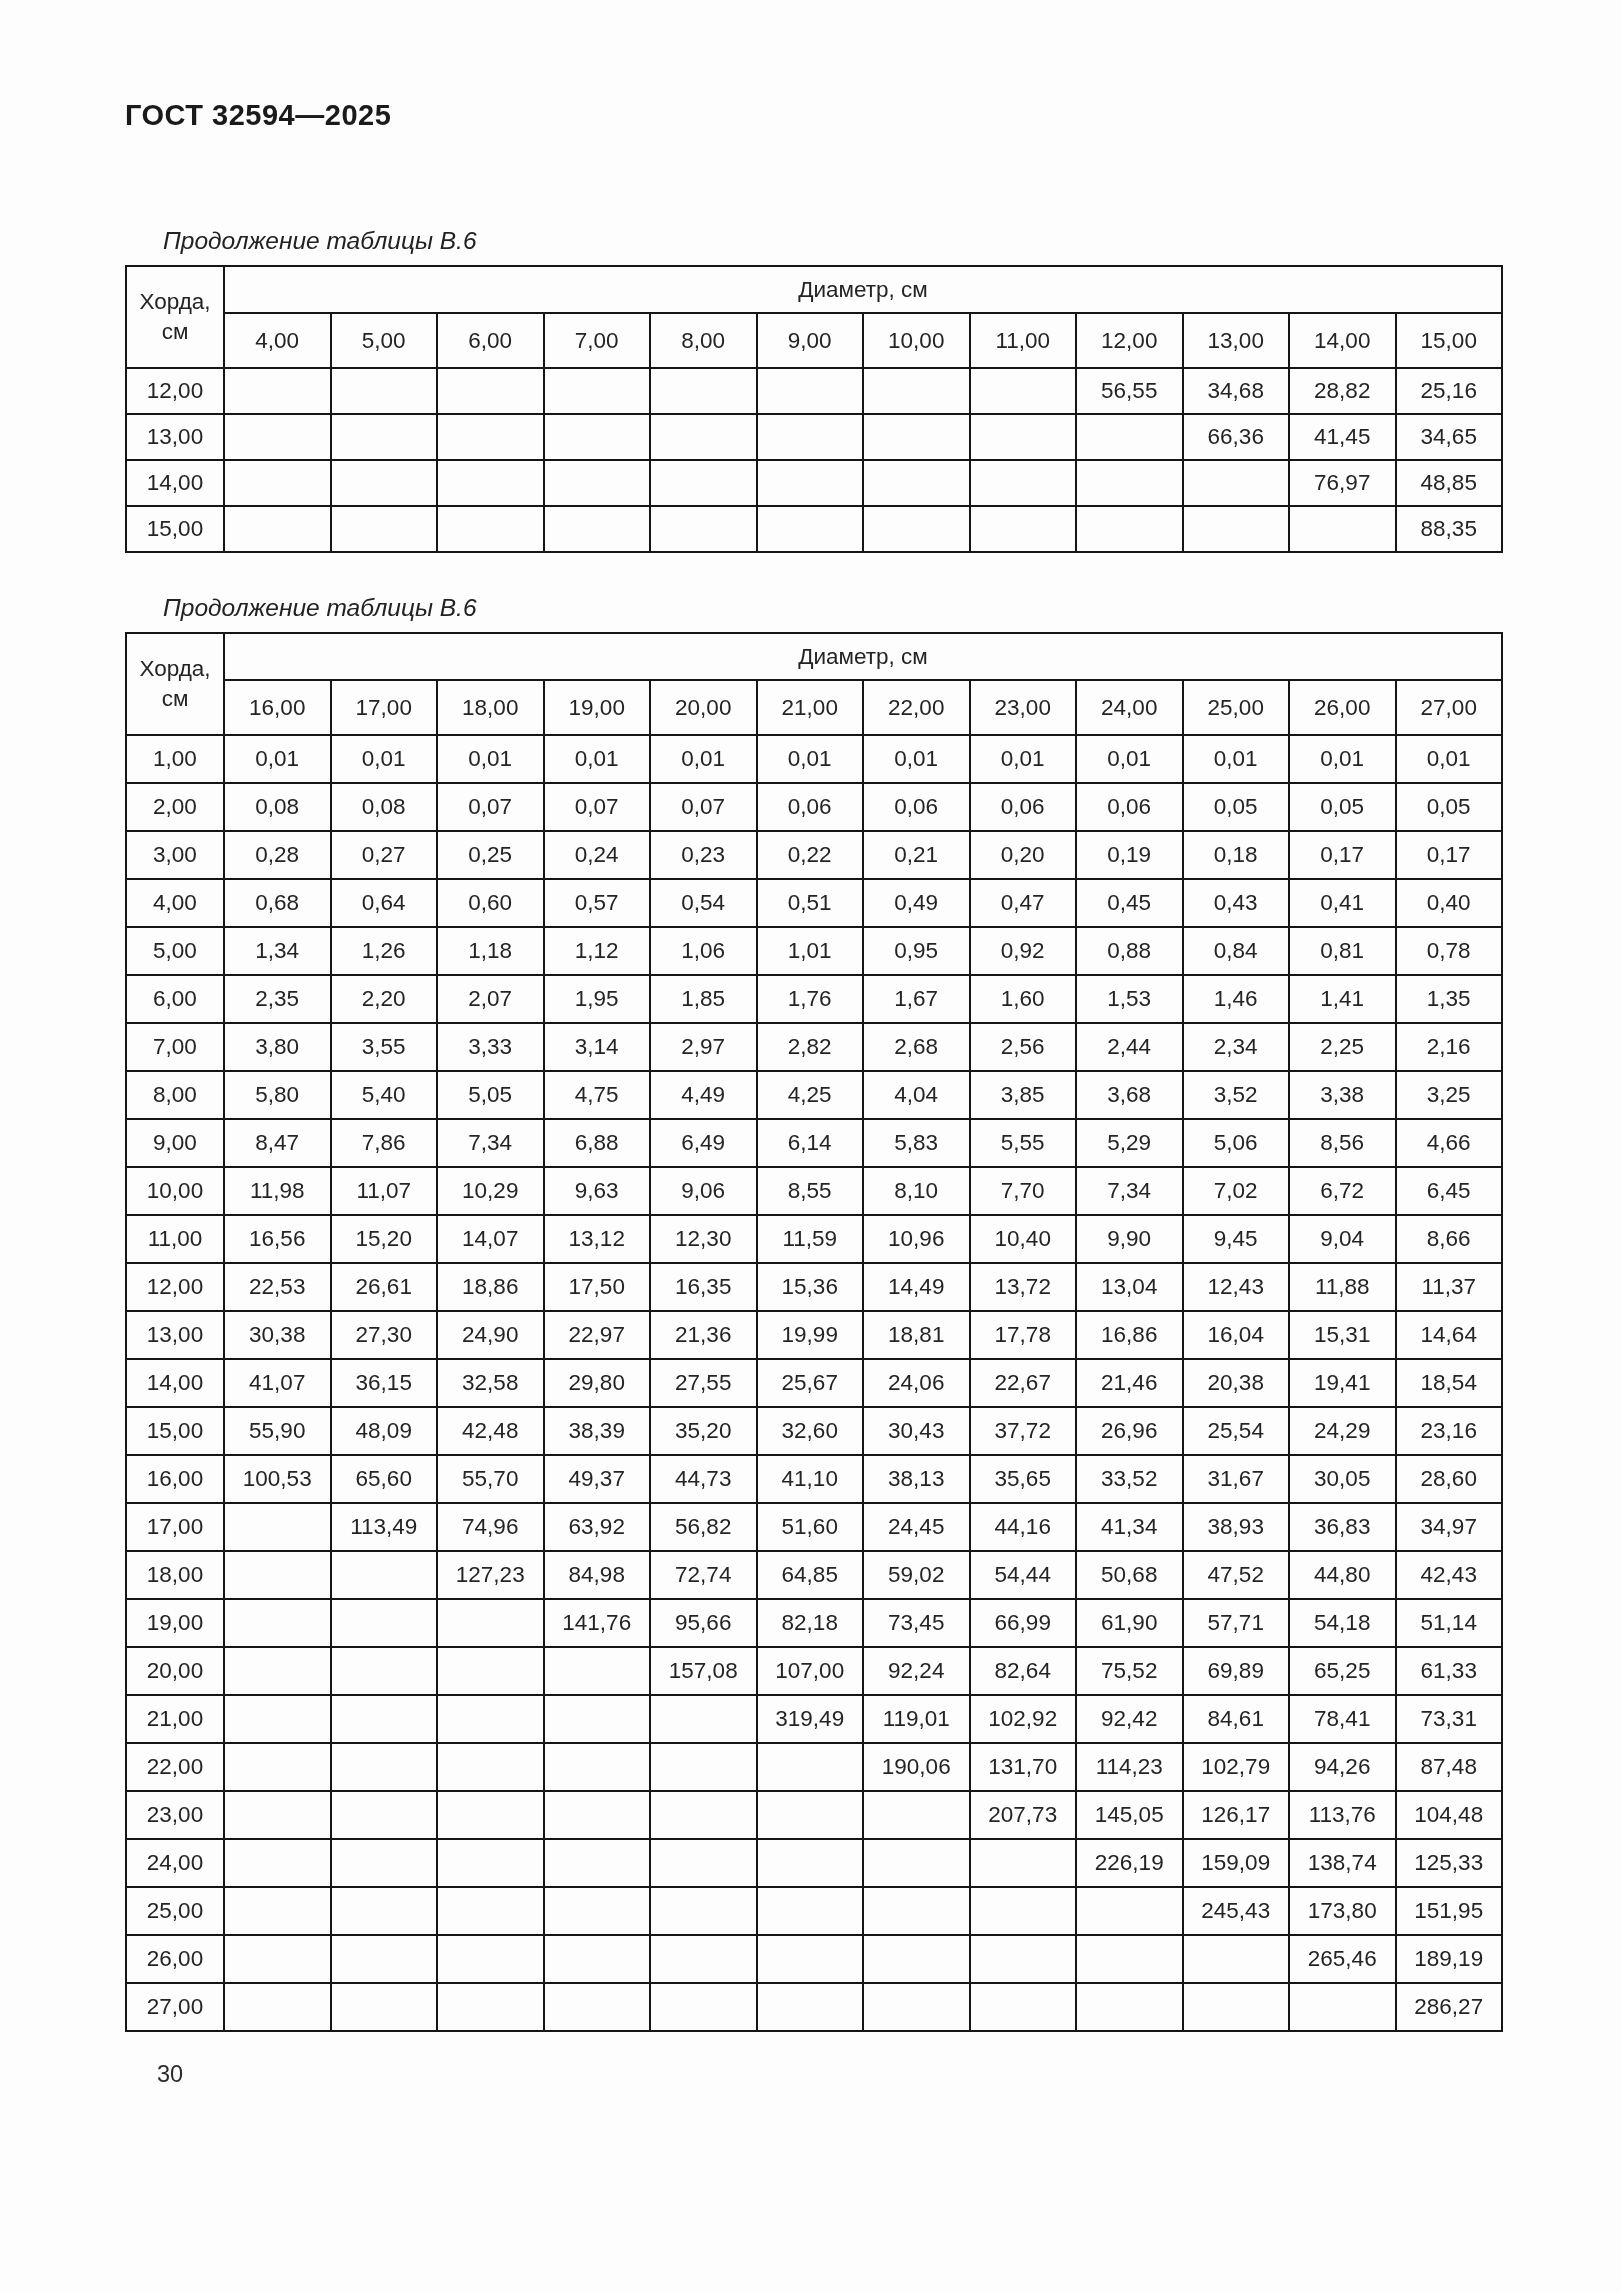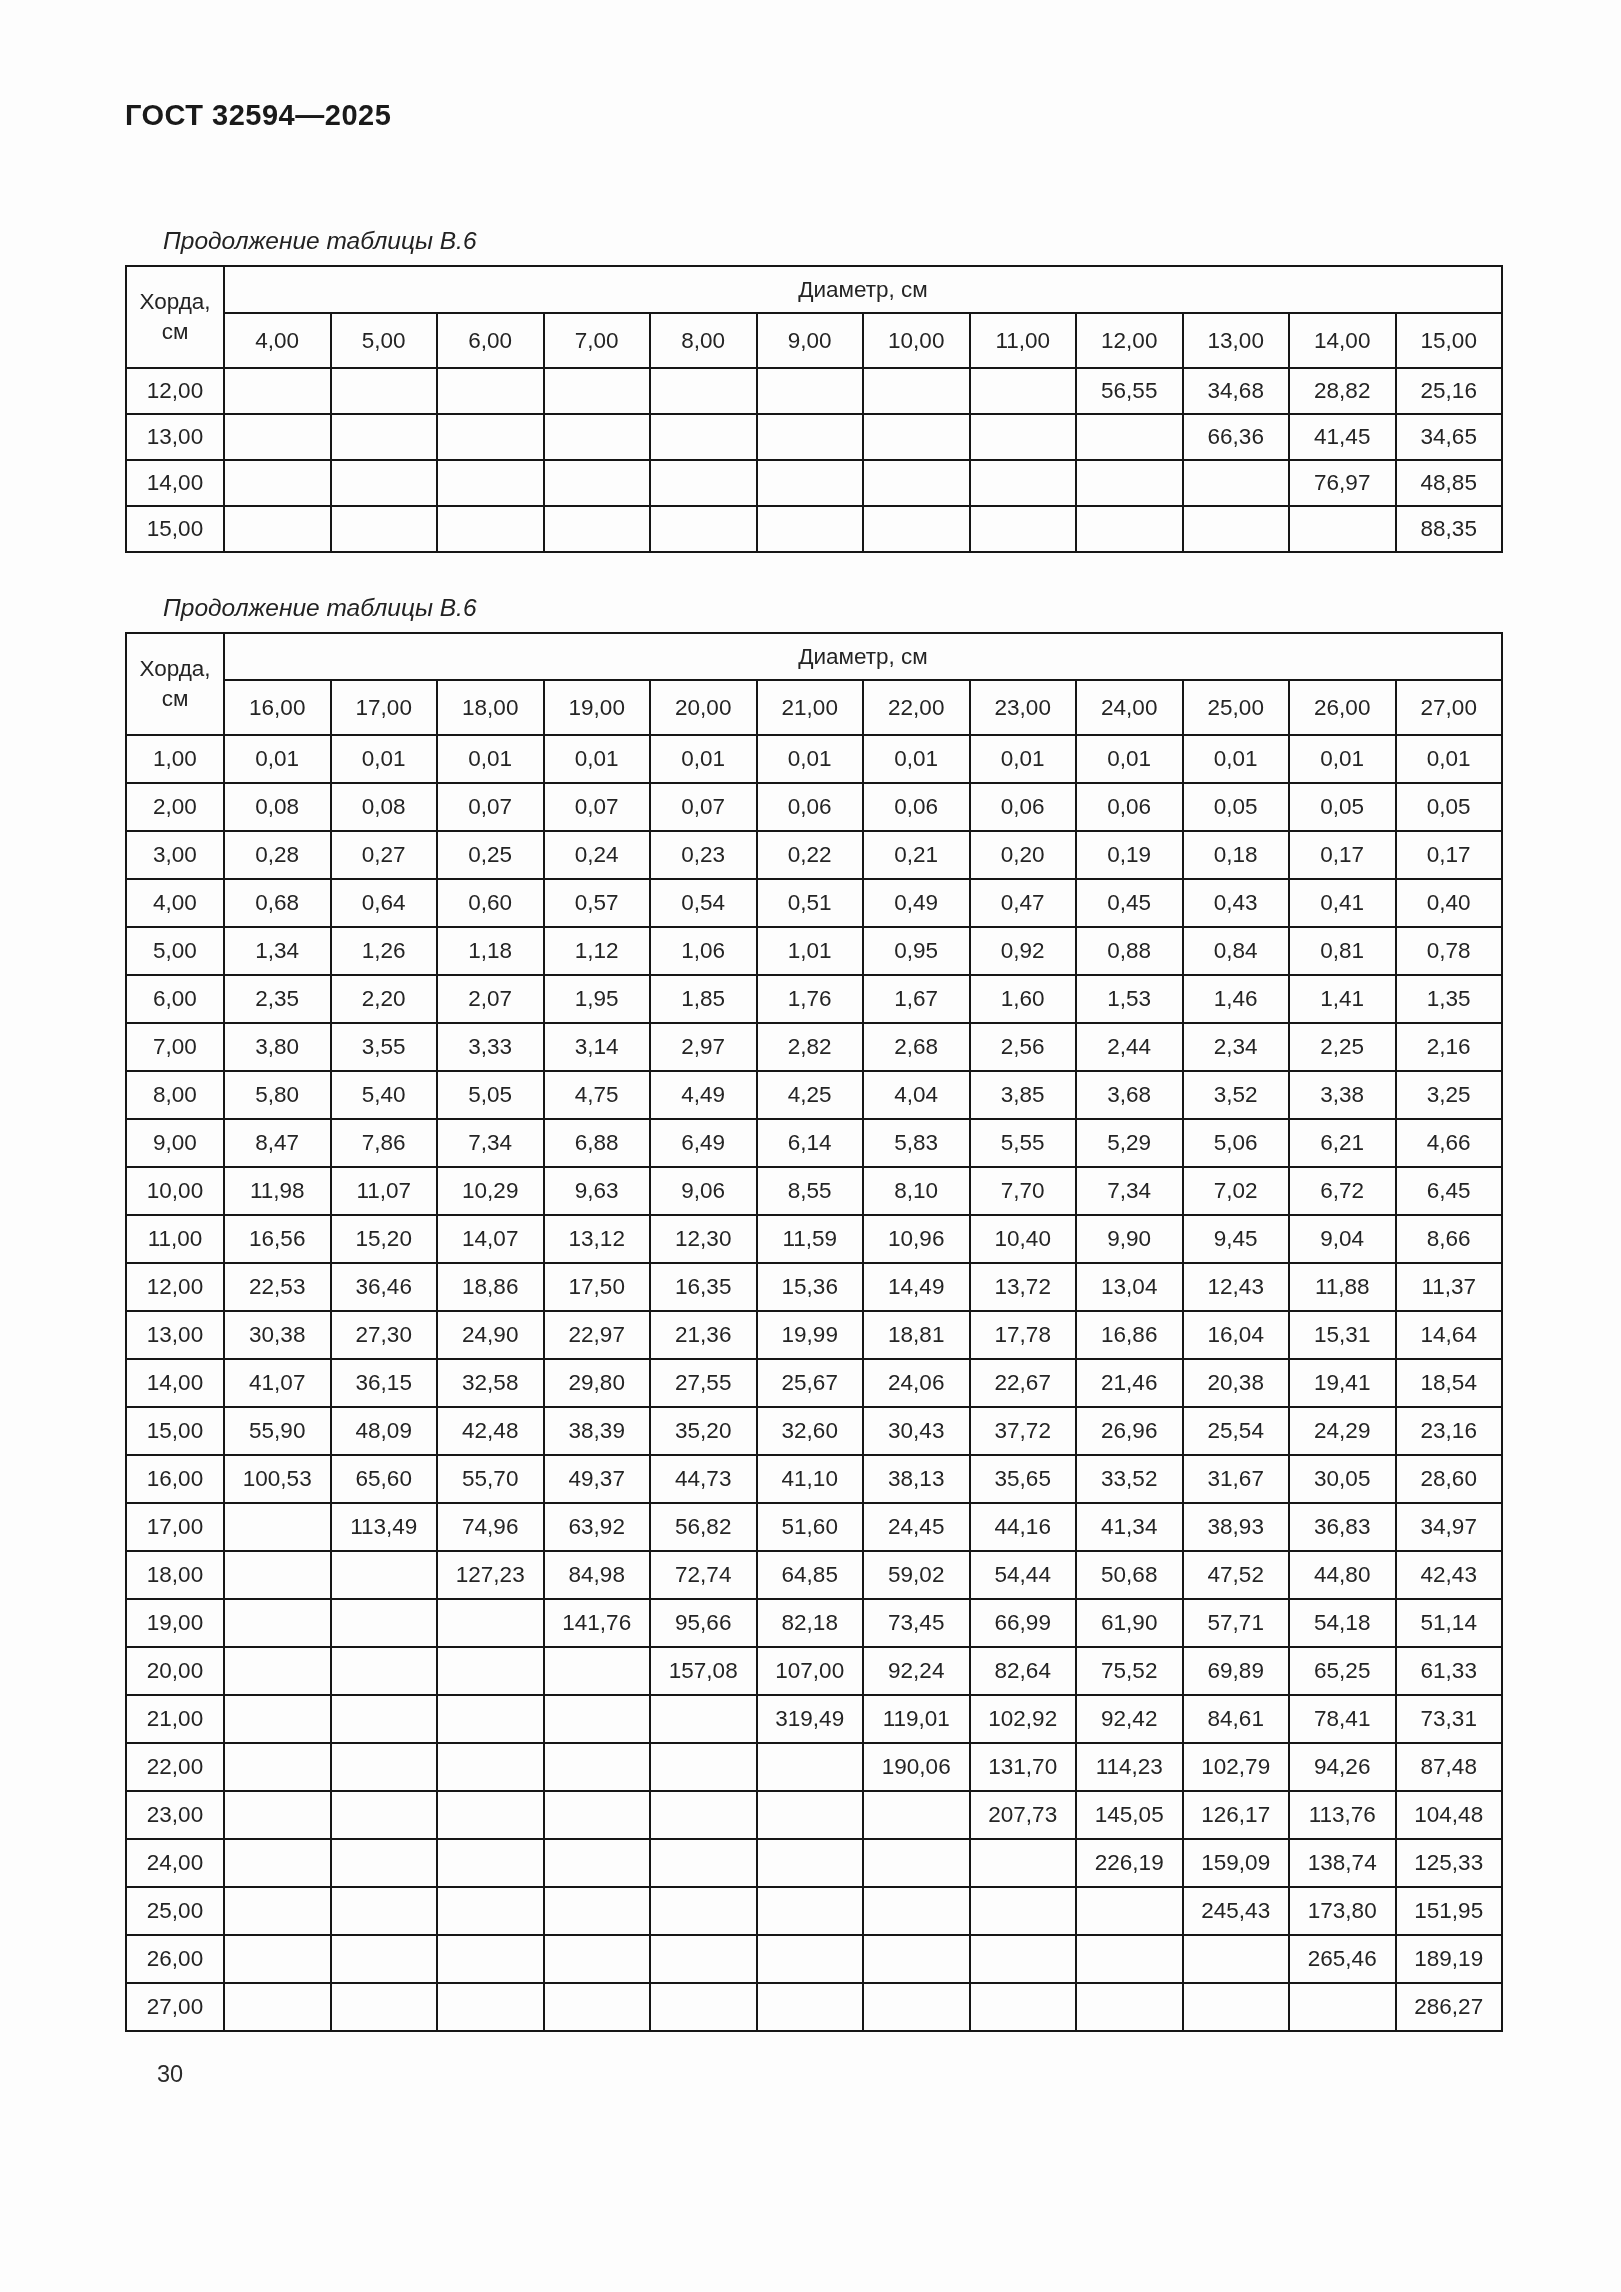--- a/index.html
+++ b/index.html
@@ -358,7 +358,7 @@
           <td class="value-cell">5,55</td>
           <td class="value-cell">5,29</td>
           <td class="value-cell">5,06</td>
-          <td class="value-cell">6,21</td>
+          <td class="value-cell">8,56</td>
           <td class="value-cell">4,66</td>
         </tr>
         <tr>

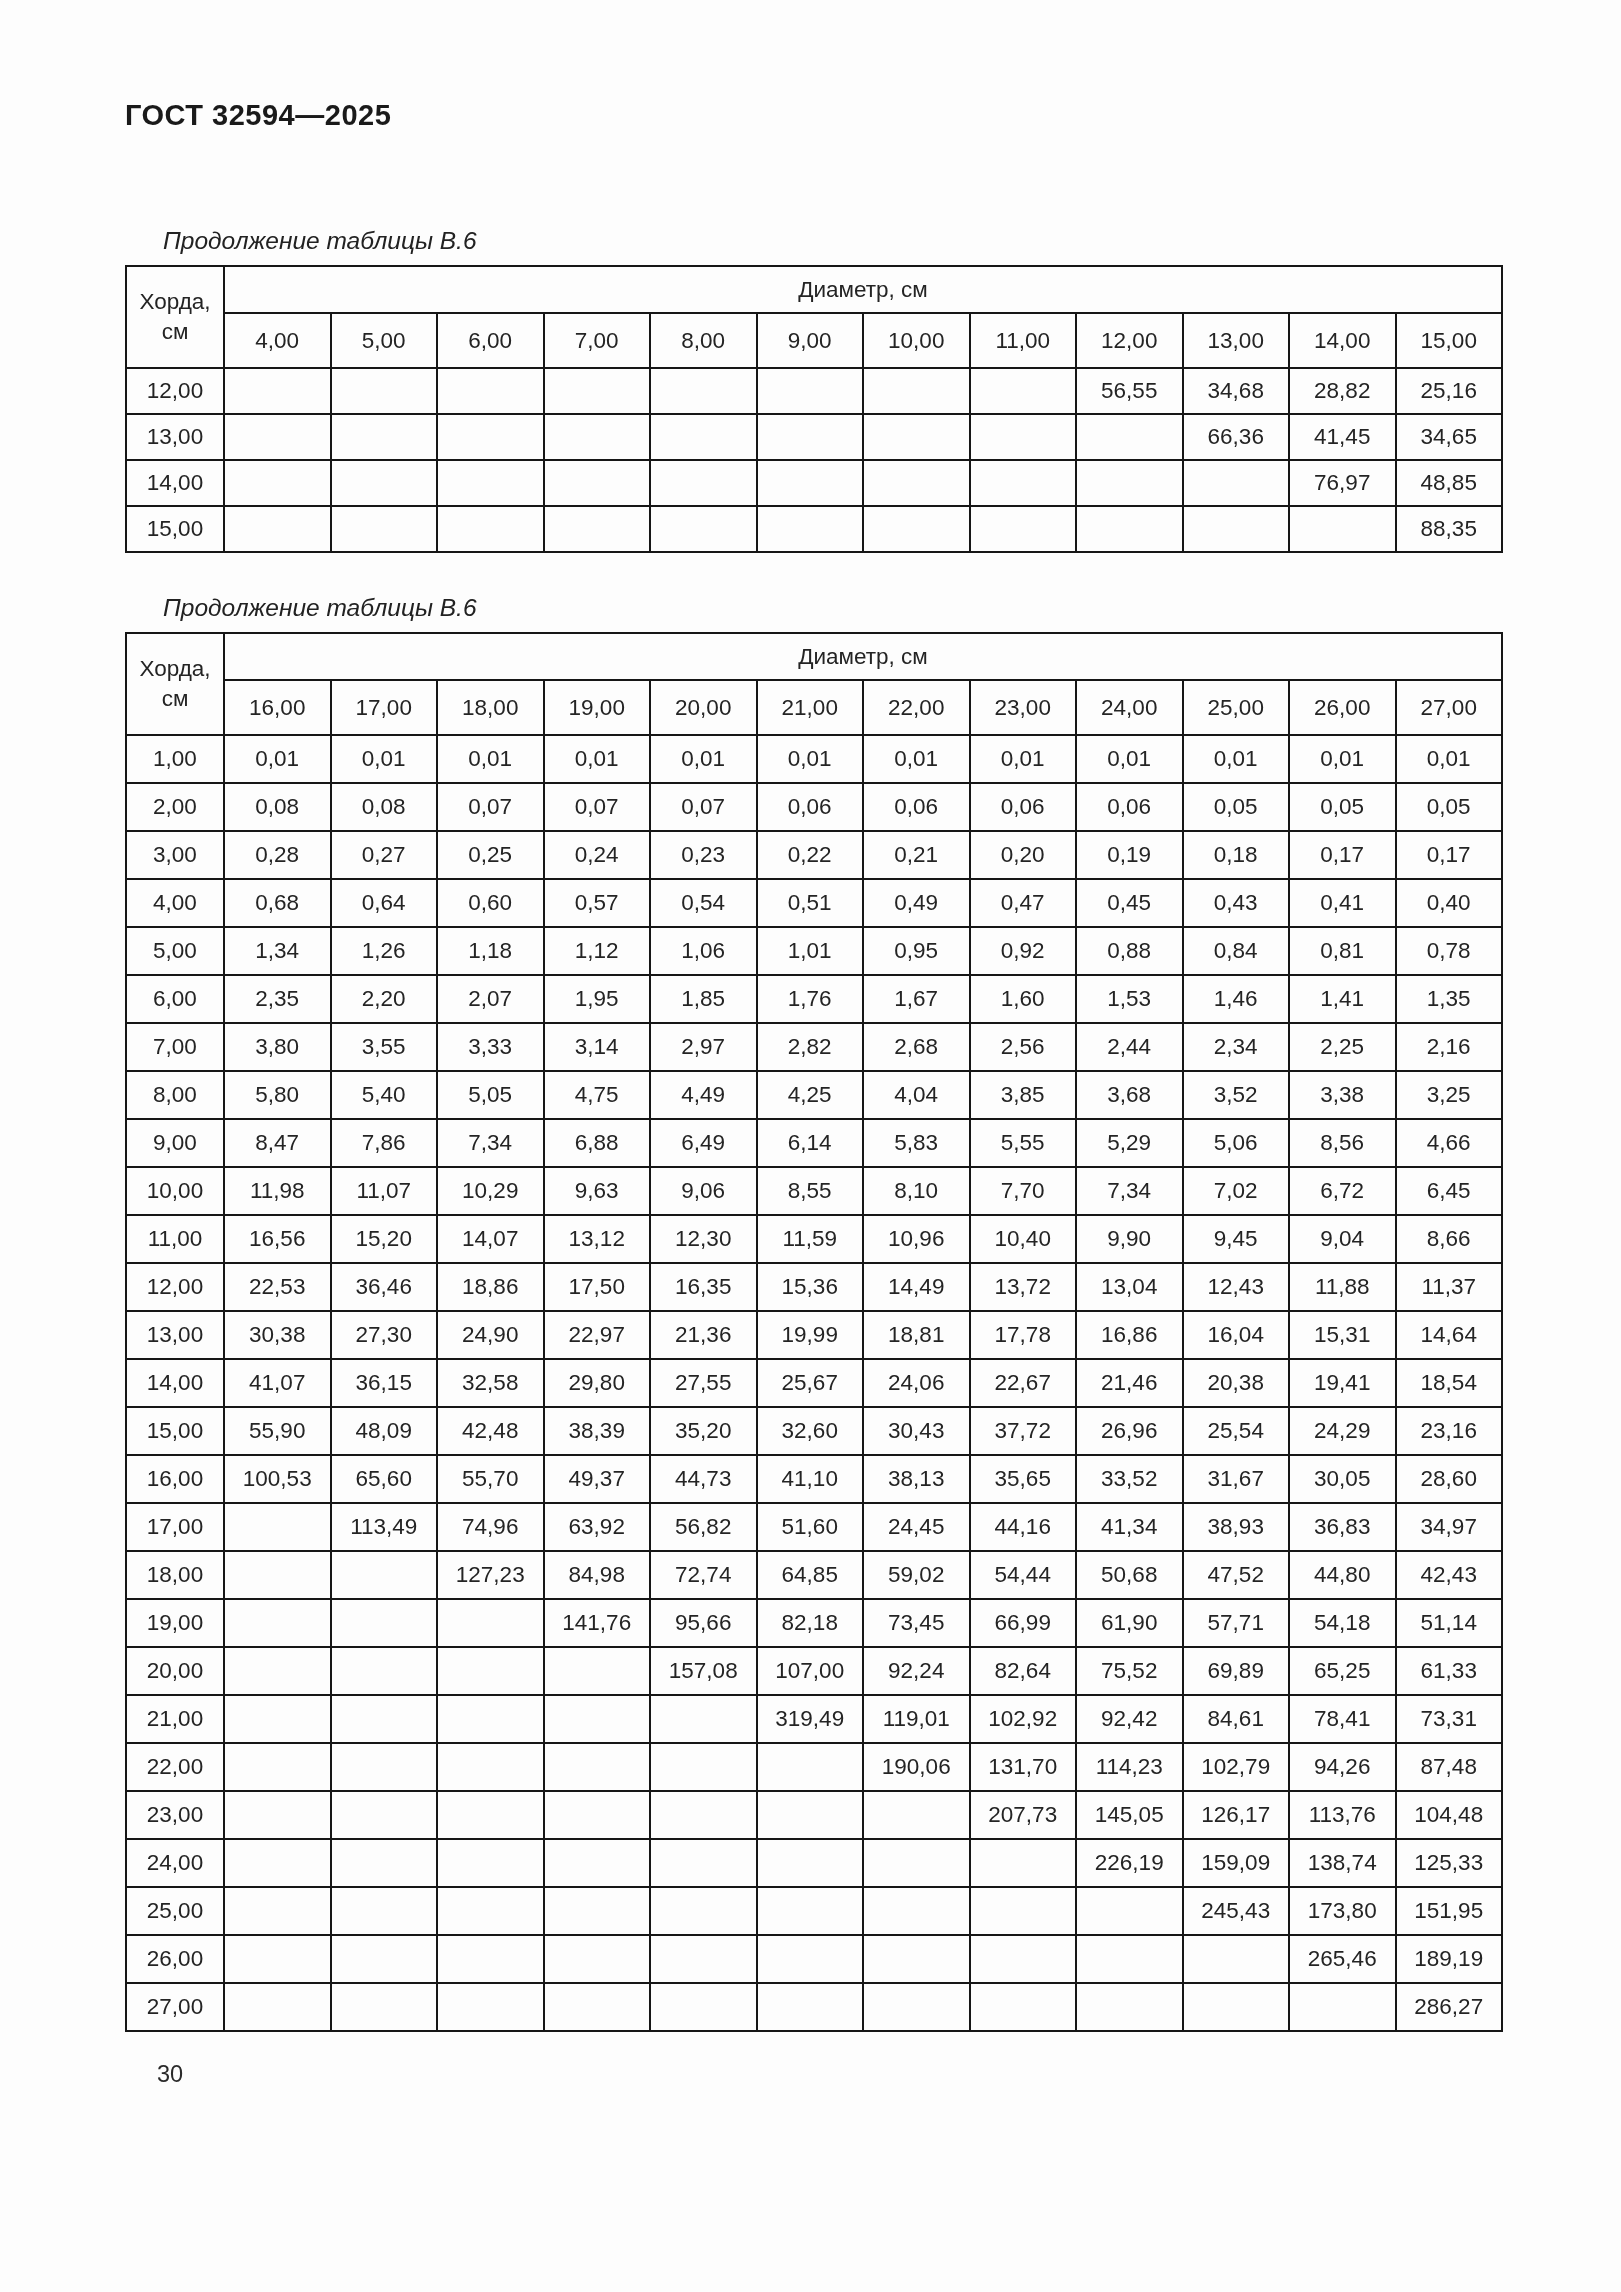--- a/index.html
+++ b/index.html
@@ -394,7 +394,7 @@
         <tr>
           <td class="row-head-cell">12,00</td>
           <td class="value-cell">22,53</td>
-          <td class="value-cell">36,46</td>
+          <td class="value-cell">26,61</td>
           <td class="value-cell">18,86</td>
           <td class="value-cell">17,50</td>
           <td class="value-cell">16,35</td>

